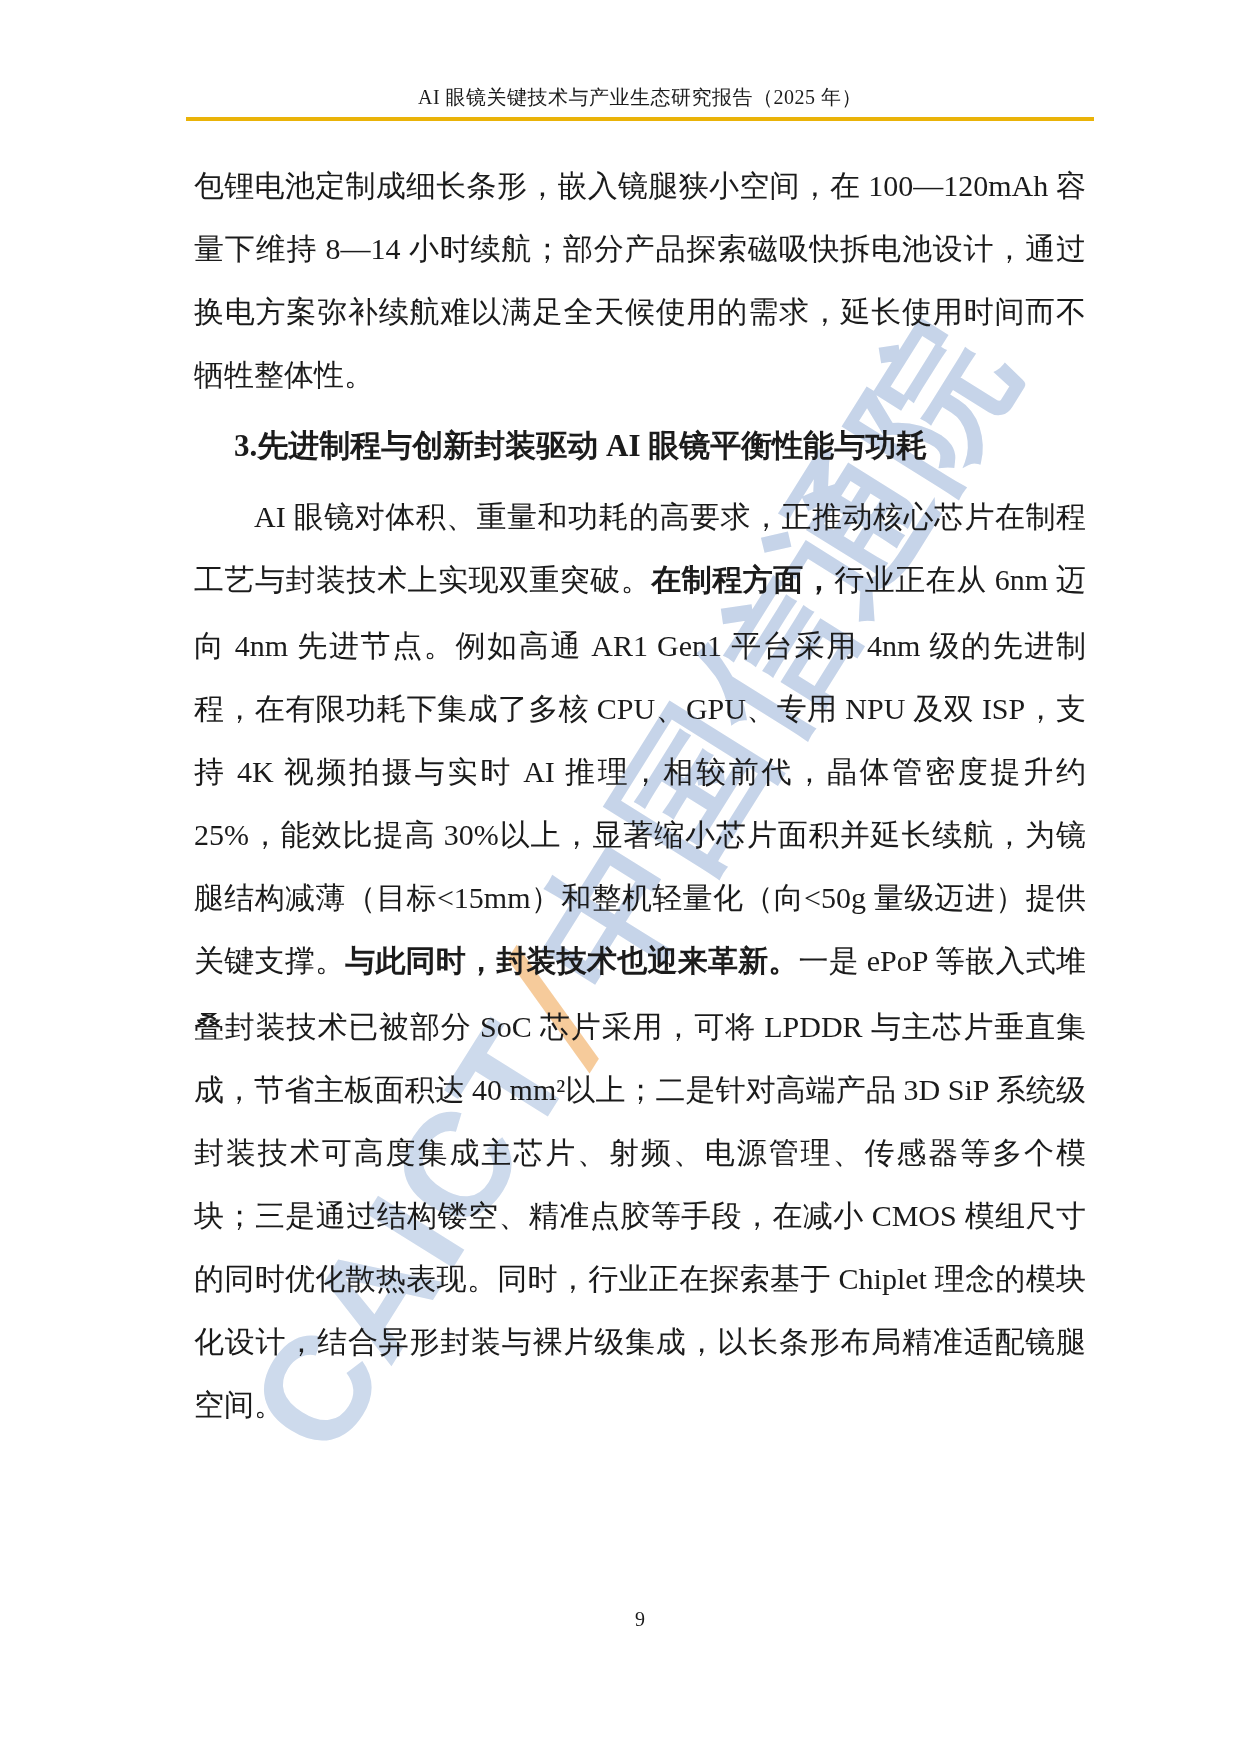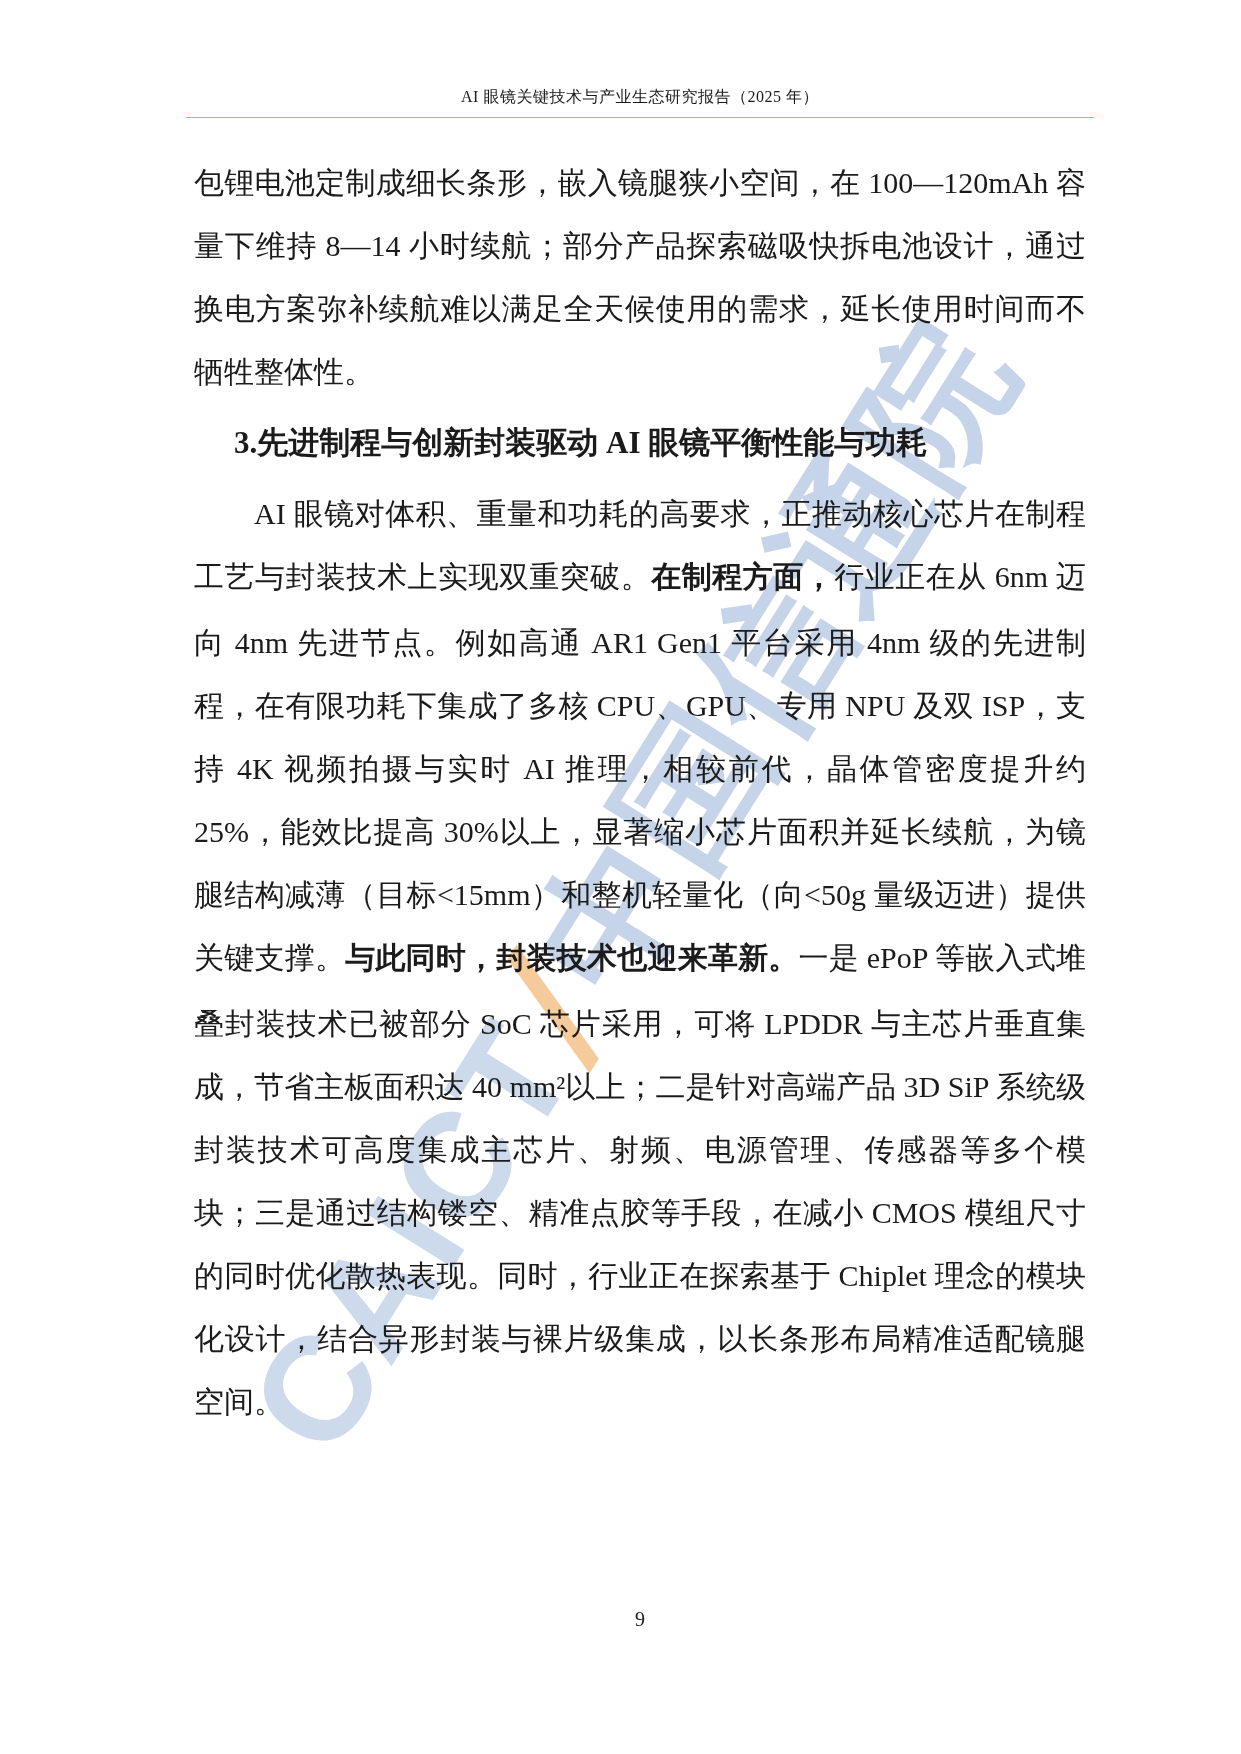--- a/index.html
+++ b/index.html
@@ -40,10 +40,10 @@
   .header { padding-top:84px; }
   .header-title {
     text-align:center;
-    font-size:16px;
+    font-size:20px;
     line-height:26px;
     padding-bottom:7px;
-    border-bottom:1px solid #eab308;
+    border-bottom:4px solid #eab308;
     letter-spacing:0.5px;
   }
   .body {

